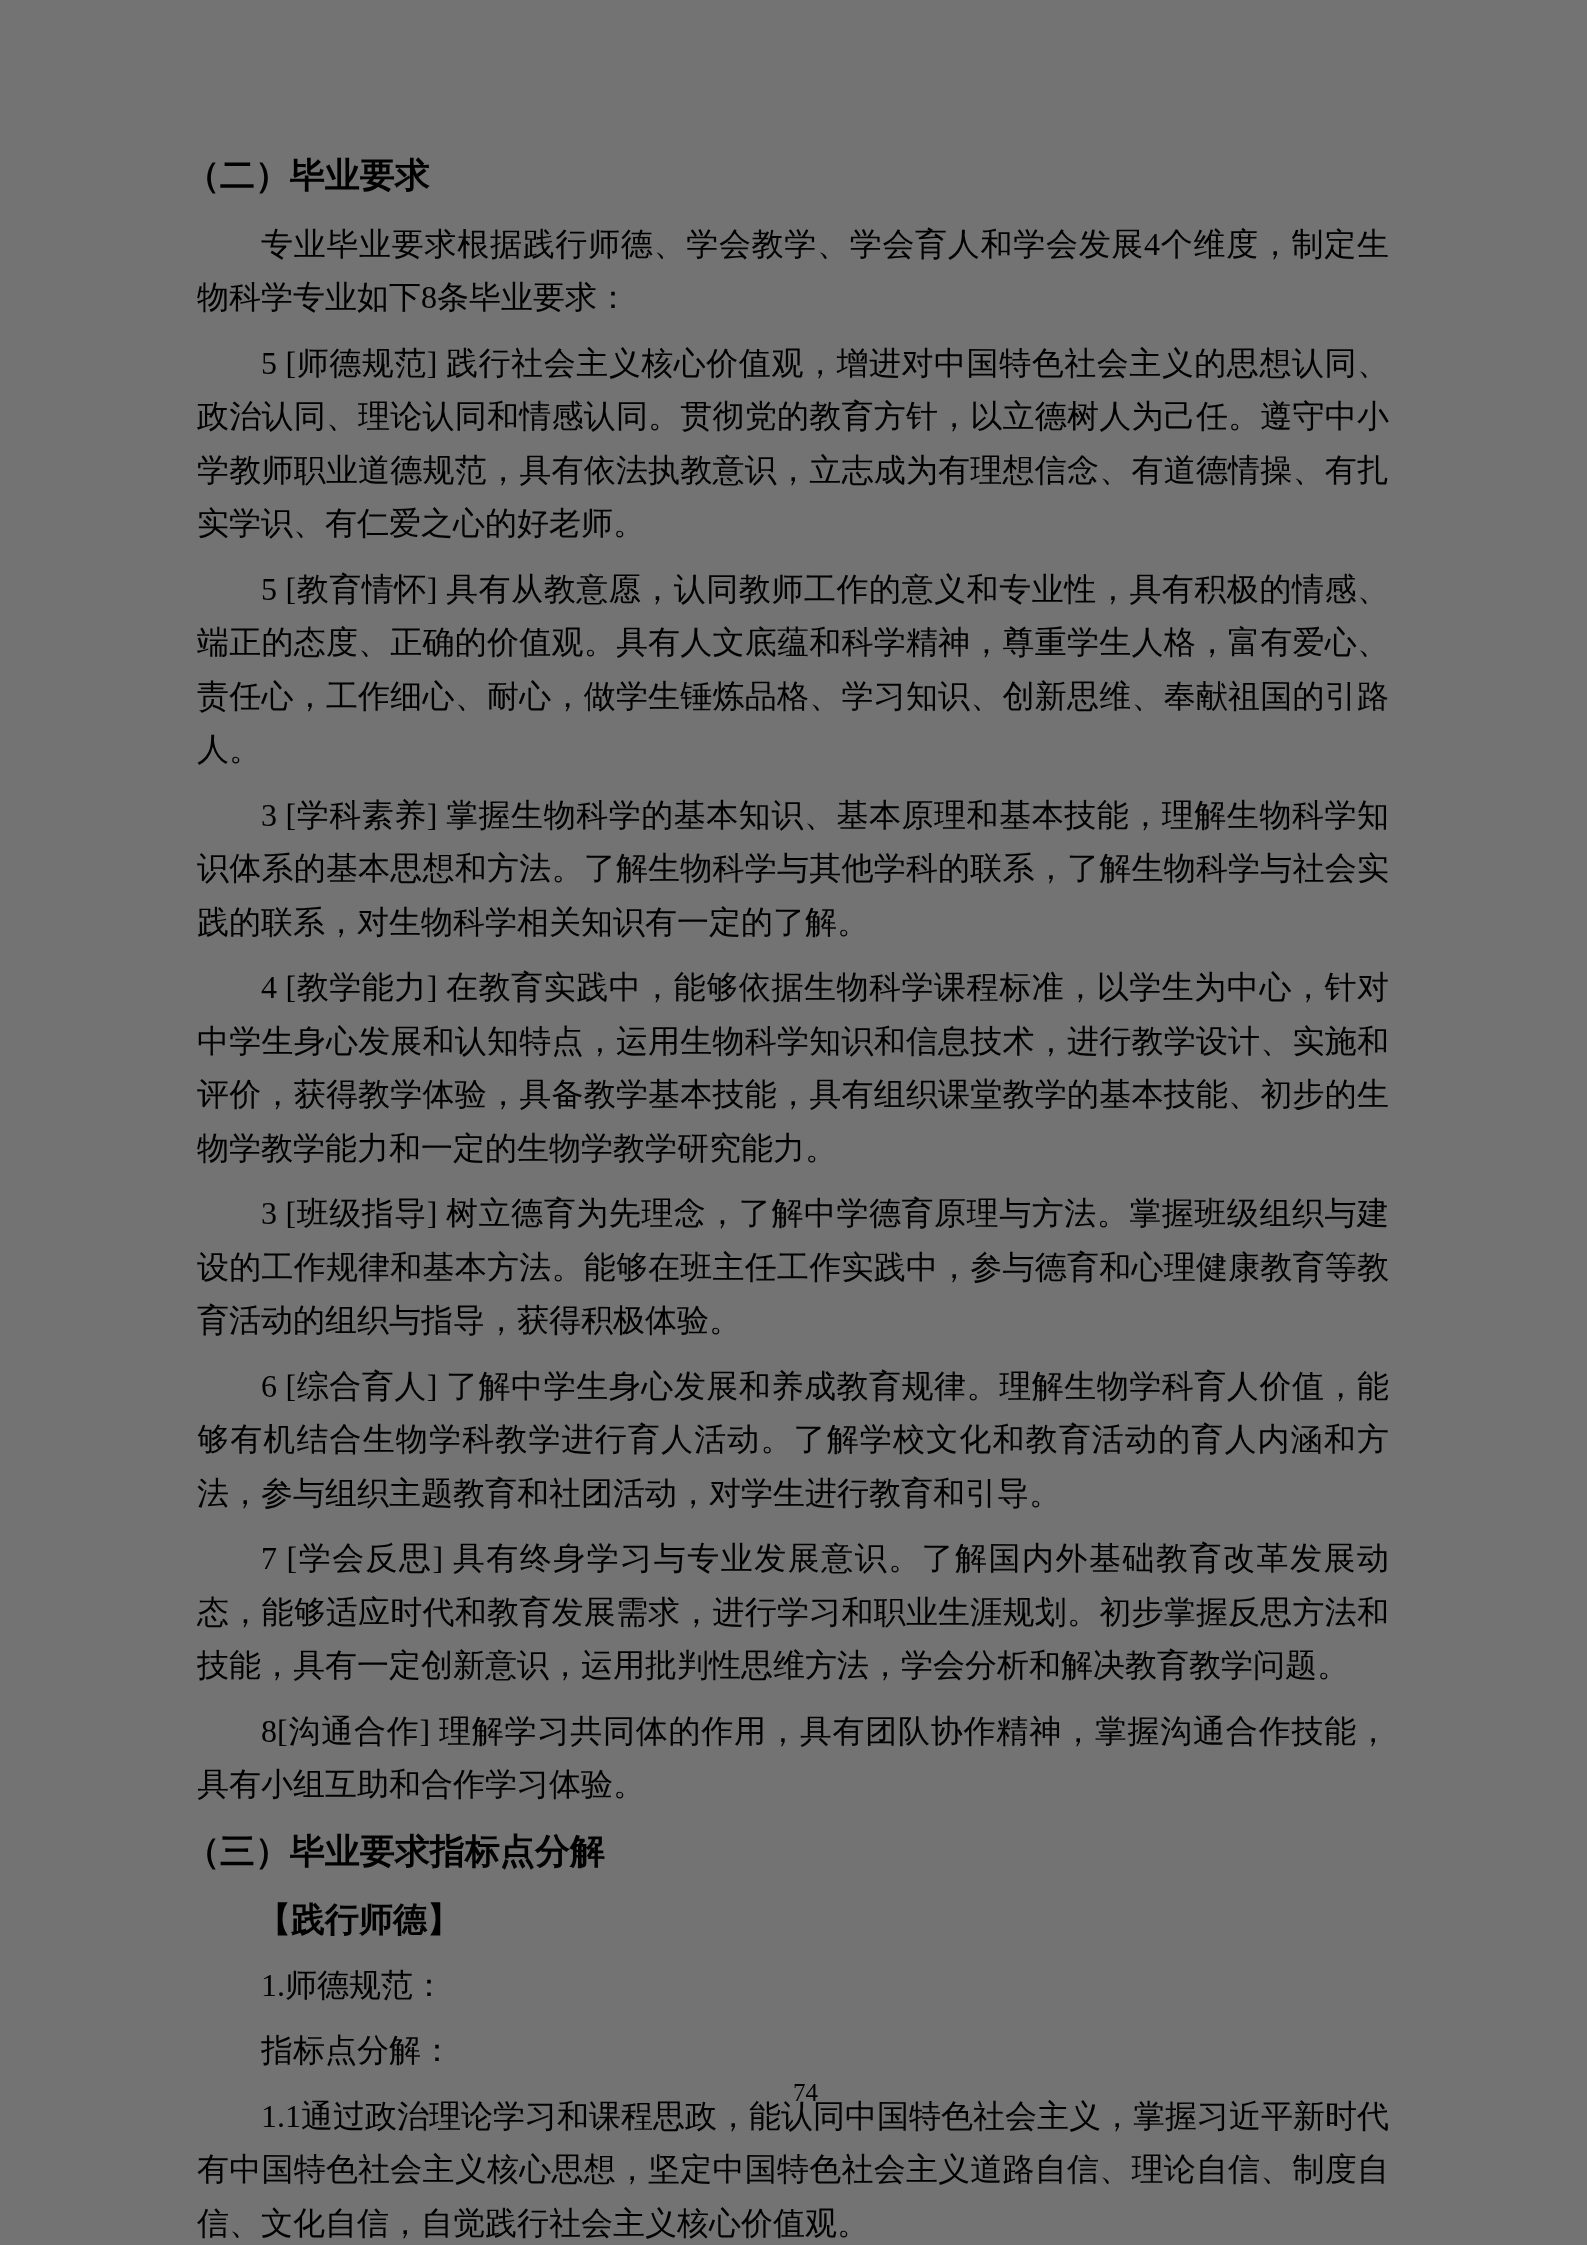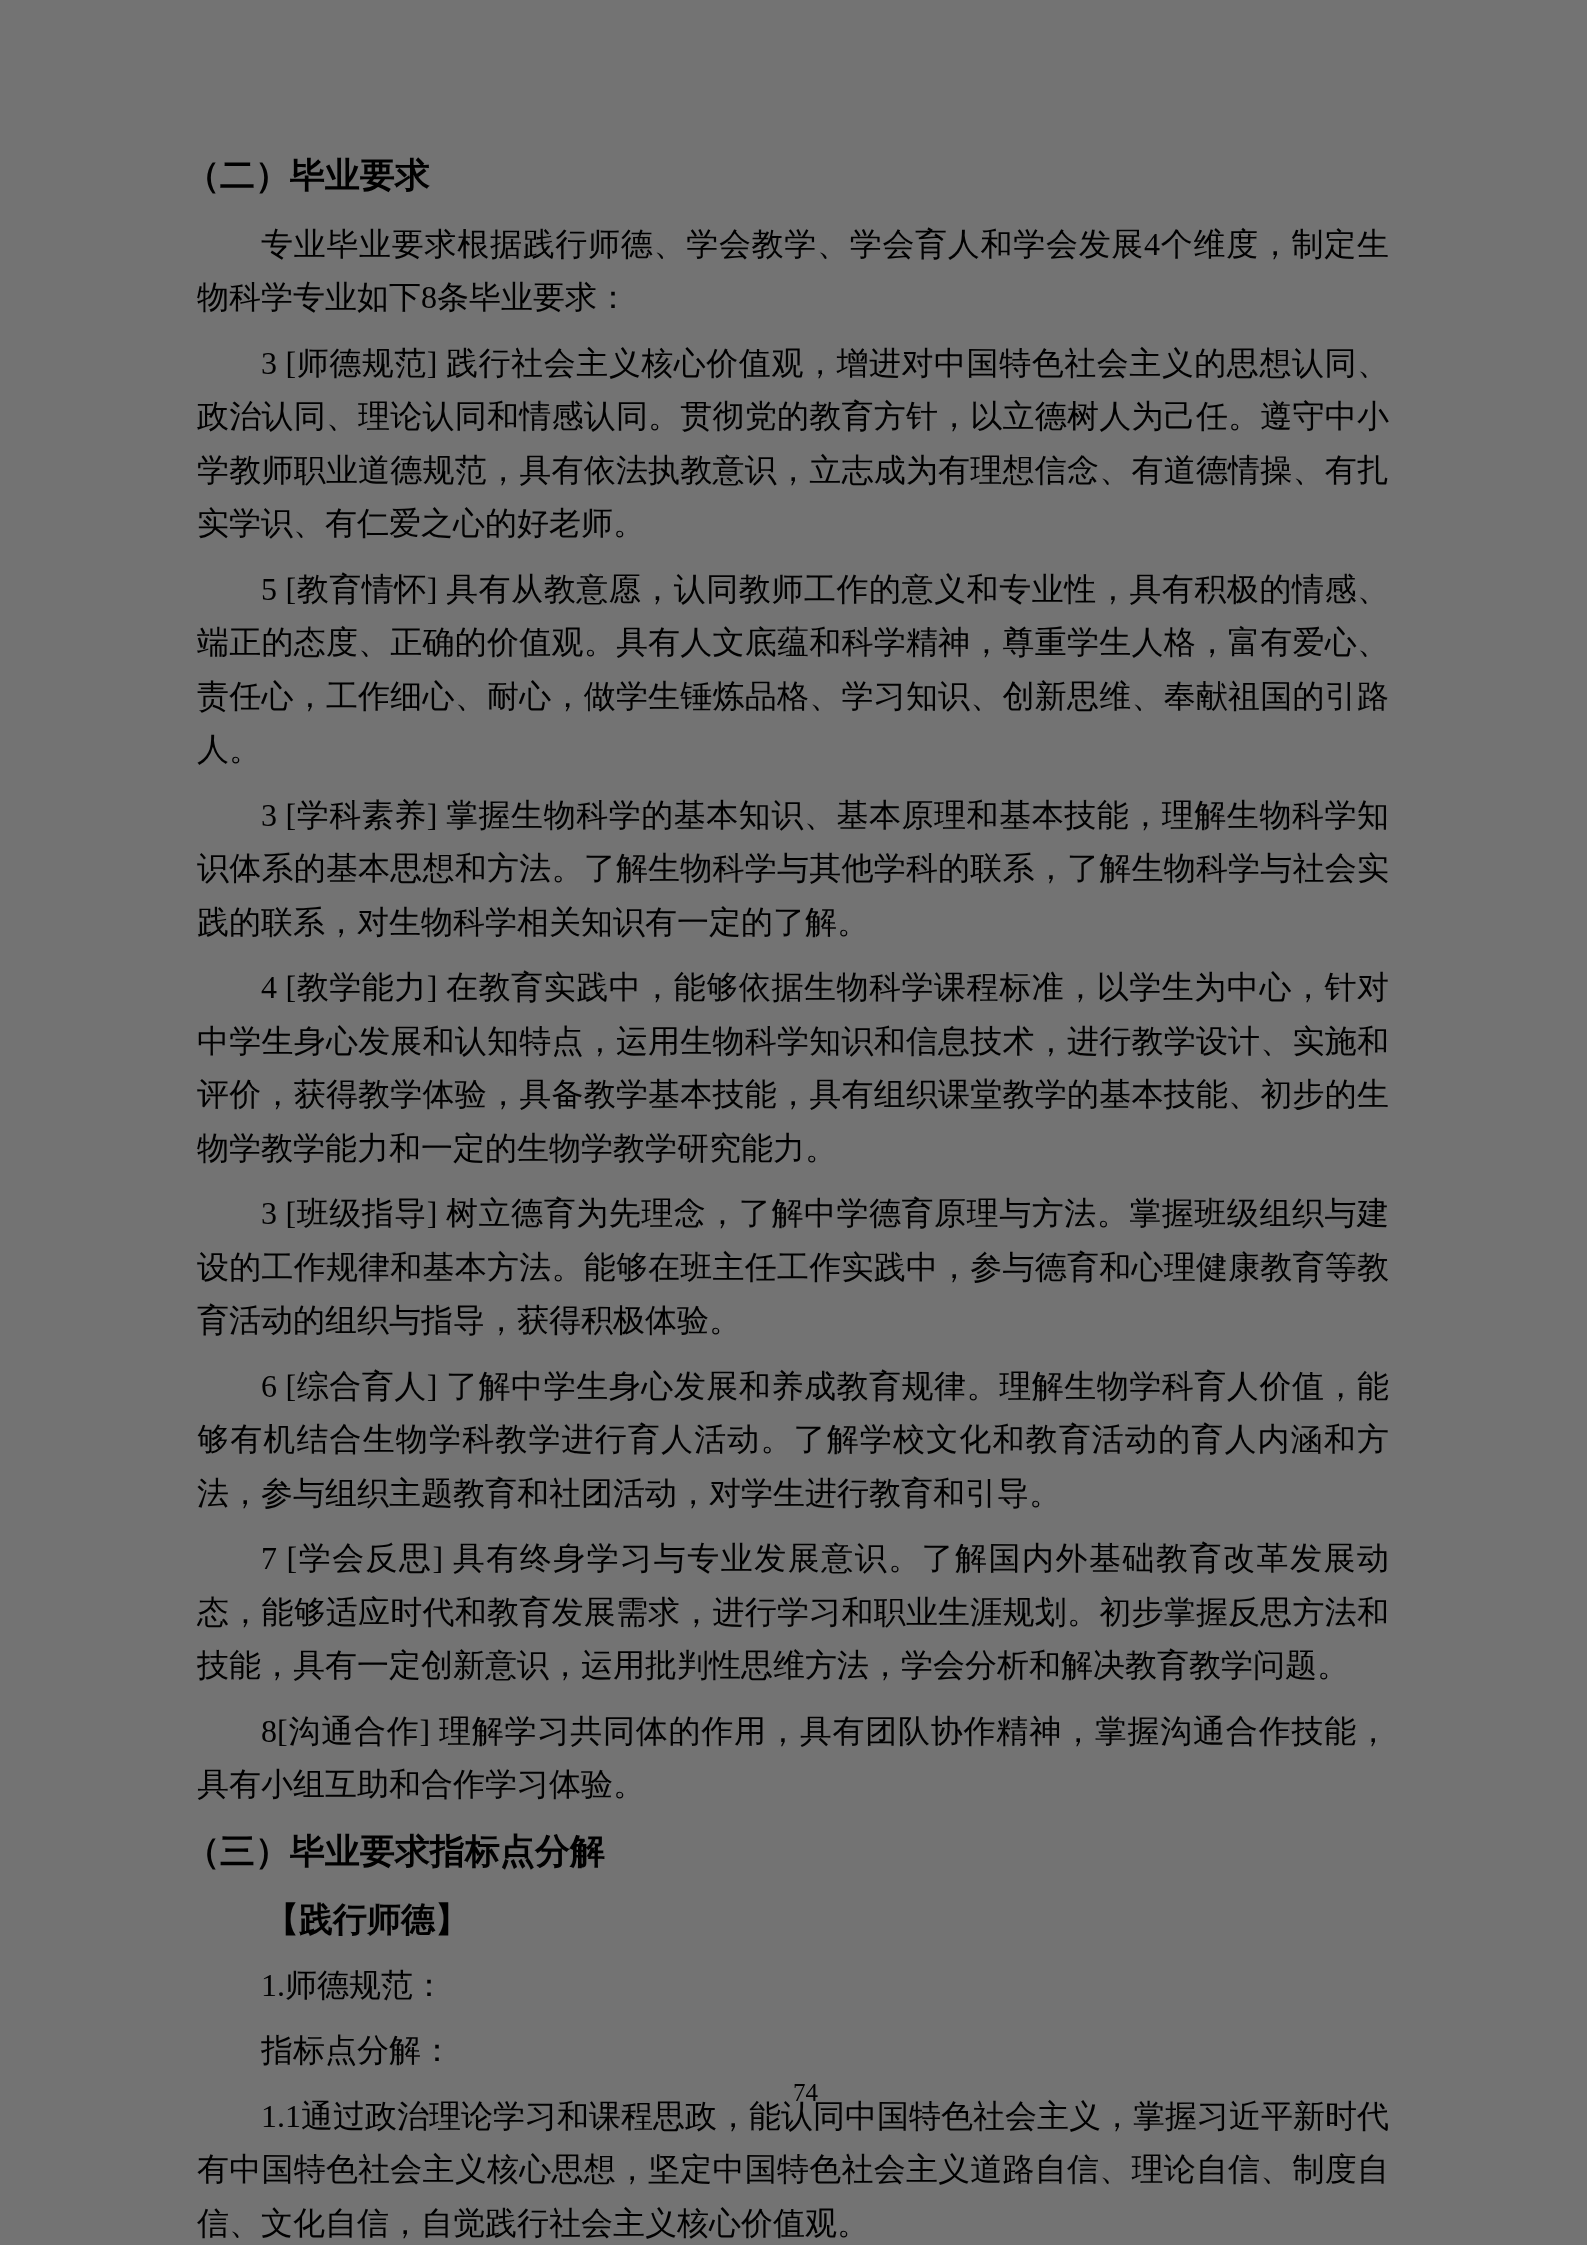--- a/index.html
+++ b/index.html
@@ -72,7 +72,7 @@
   <main class="content" id="content">
       <p class="heading">（二）毕业要求</p>
       <p class="para">专业毕业要求根据践行师德、学会教学、学会育人和学会发展4个维度，制定生物科学专业如下8条毕业要求：</p>
-      <p class="para">3 [师德规范] 践行社会主义核心价值观，增进对中国特色社会主义的思想认同、政治认同、理论认同和情感认同。贯彻党的教育方针，以立德树人为己任。遵守中小学教师职业道德规范，具有依法执教意识，立志成为有理想信念、有道德情操、有扎实学识、有仁爱之心的好老师。</p>
+      <p class="para">5 [师德规范] 践行社会主义核心价值观，增进对中国特色社会主义的思想认同、政治认同、理论认同和情感认同。贯彻党的教育方针，以立德树人为己任。遵守中小学教师职业道德规范，具有依法执教意识，立志成为有理想信念、有道德情操、有扎实学识、有仁爱之心的好老师。</p>
       <p class="para">5 [教育情怀] 具有从教意愿，认同教师工作的意义和专业性，具有积极的情感、端正的态度、正确的价值观。具有人文底蕴和科学精神，尊重学生人格，富有爱心、责任心，工作细心、耐心，做学生锤炼品格、学习知识、创新思维、奉献祖国的引路人。</p>
       <p class="para">3 [学科素养] 掌握生物科学的基本知识、基本原理和基本技能，理解生物科学知识体系的基本思想和方法。了解生物科学与其他学科的联系，了解生物科学与社会实践的联系，对生物科学相关知识有一定的了解。</p>
       <p class="para">4 [教学能力] 在教育实践中，能够依据生物科学课程标准，以学生为中心，针对中学生身心发展和认知特点，运用生物科学知识和信息技术，进行教学设计、实施和评价，获得教学体验，具备教学基本技能，具有组织课堂教学的基本技能、初步的生物学教学能力和一定的生物学教学研究能力。</p>

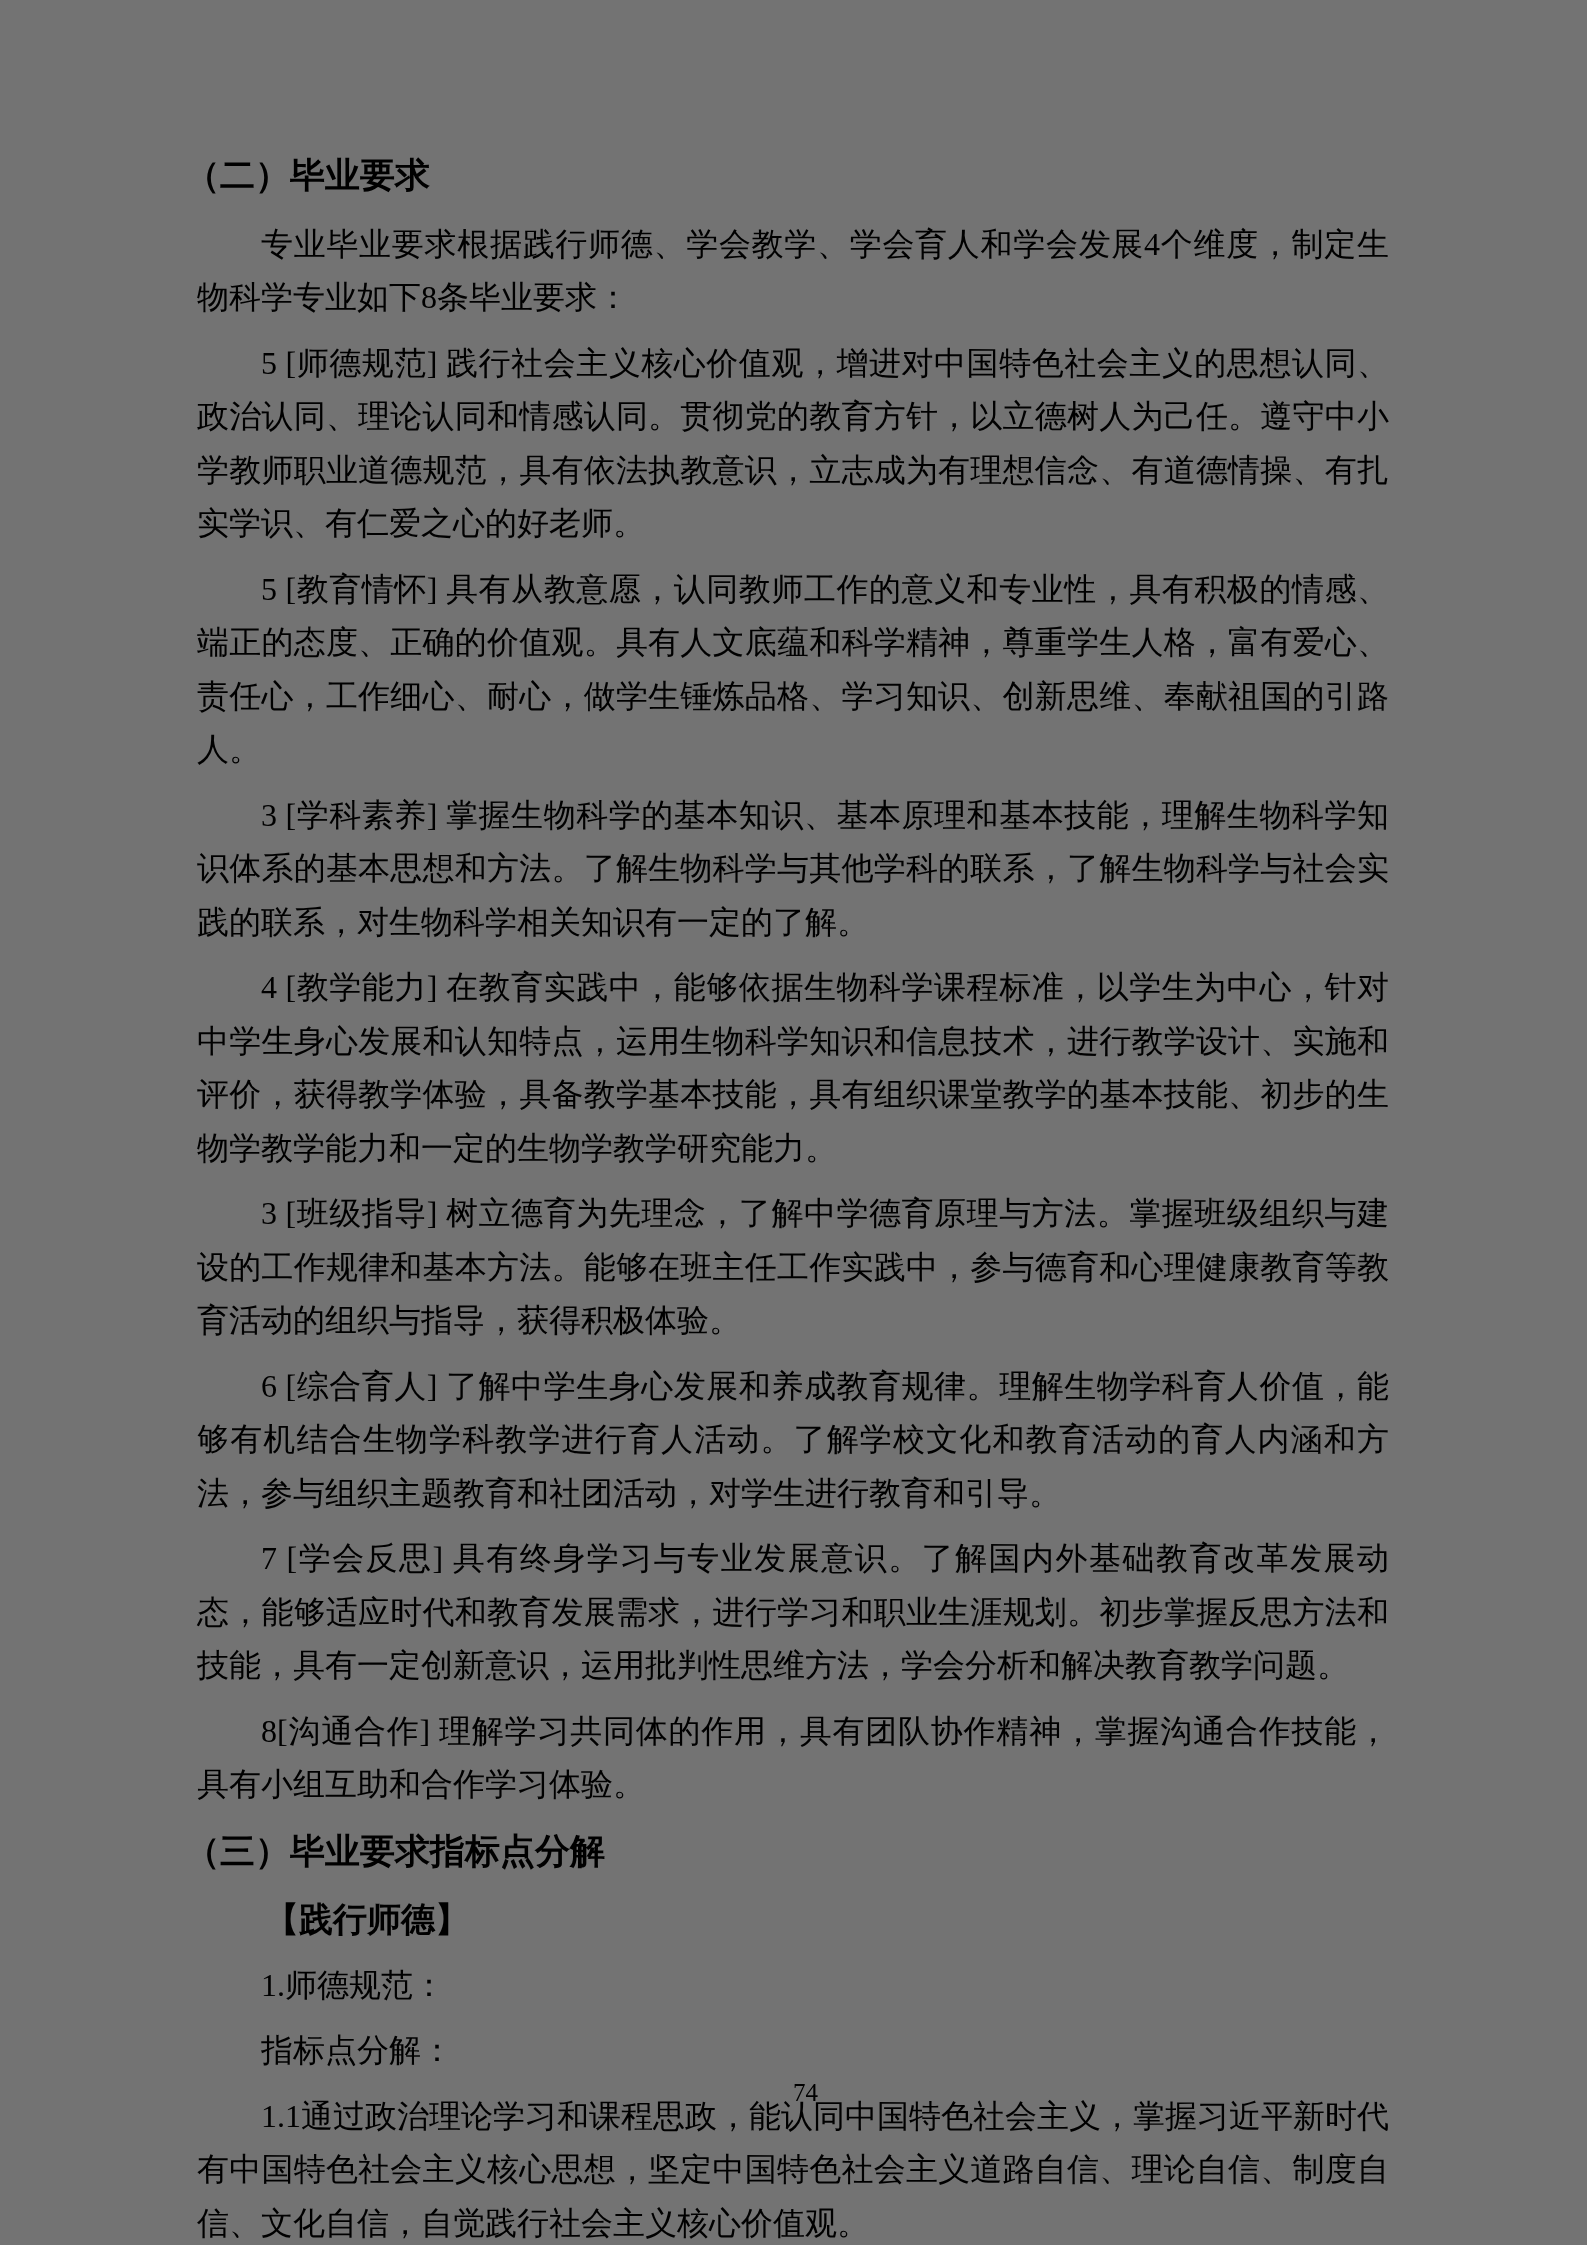--- a/index.html
+++ b/index.html
@@ -43,7 +43,7 @@
     color: #000000;
   }
   .bold-paragraph {
-    margin: 12px;
+    margin: 4px;
     font-size: 34px;
     line-height: 53.5px;
     font-weight: bold;

